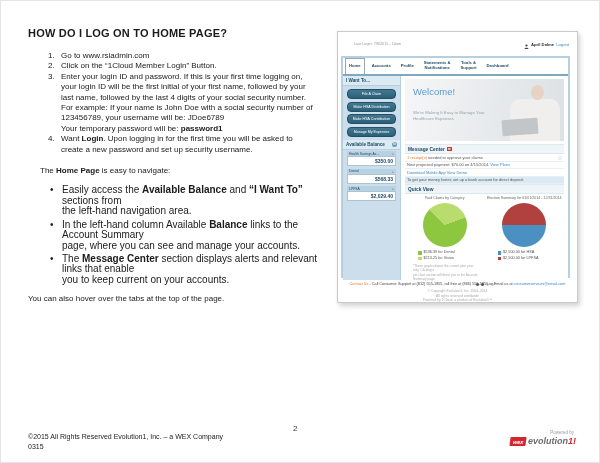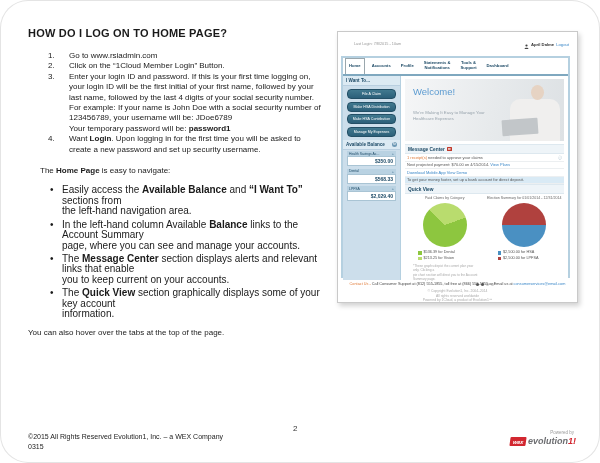--- a/index.html
+++ b/index.html
@@ -5,7 +5,7 @@
   html,body{margin:0;padding:0;}
   body{width:600px;height:463px;background:#fff;font-family:"Liberation Sans",sans-serif;}
   .page{position:relative;width:600px;height:463px;background:#fff;overflow:hidden;
-        box-shadow:inset 0 0 0 1px #e4e4e4;border-radius:28px;}
+        box-shadow:inset 0 0 0 1px #e4e4e4;}
 
   
   .doc{position:absolute;left:28px;top:27px;width:294px;color:#1a1a1a;}

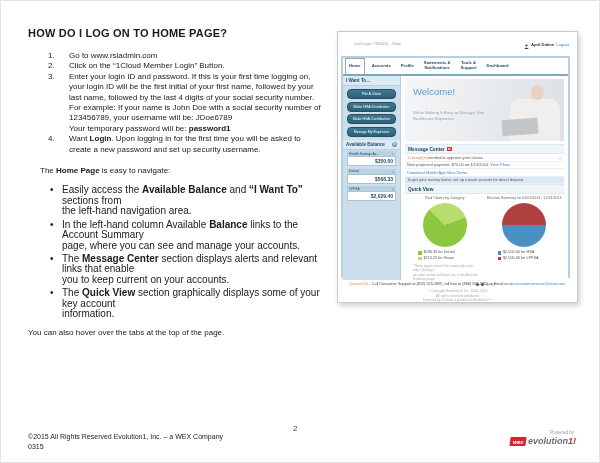--- a/index.html
+++ b/index.html
@@ -13,7 +13,7 @@
   .steps{margin-left:20px;}
   .step{display:flex;font-size:8px;line-height:10.4px;}
   .step .num{width:13px;flex-shrink:0;}
-  .step .body{white-space:pre-line;margin-left:8px;}
+  .step .body{white-space:pre-line;}
   .intro{margin:11px 12px 0;font-size:8px;line-height:10.4px;}
   .bullets{margin:9px 0 0 22px;}
   .bullet{display:flex;font-size:10px;line-height:10.4px;margin-bottom:3px;}

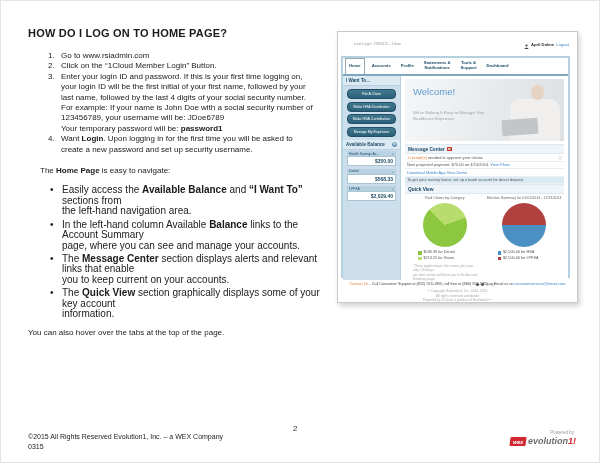--- a/index.html
+++ b/index.html
@@ -166,11 +166,6 @@
           <span class="btxt"><span>The </span><span style="font-weight: bold;">Message Center</span><span> section displays alerts and relevant links that enable
 you to keep current on your accounts.</span></span>
         </div>
-      <div class="bullet">
-          <span class="mark"></span>
-          <span class="btxt"><span>The </span><span style="font-weight: bold;">Quick View</span><span> section graphically displays some of your key account
-information.</span></span>
-        </div>
     </div>
 
     <p class="closing">You can also hover over the tabs at the top of the page.</p>

